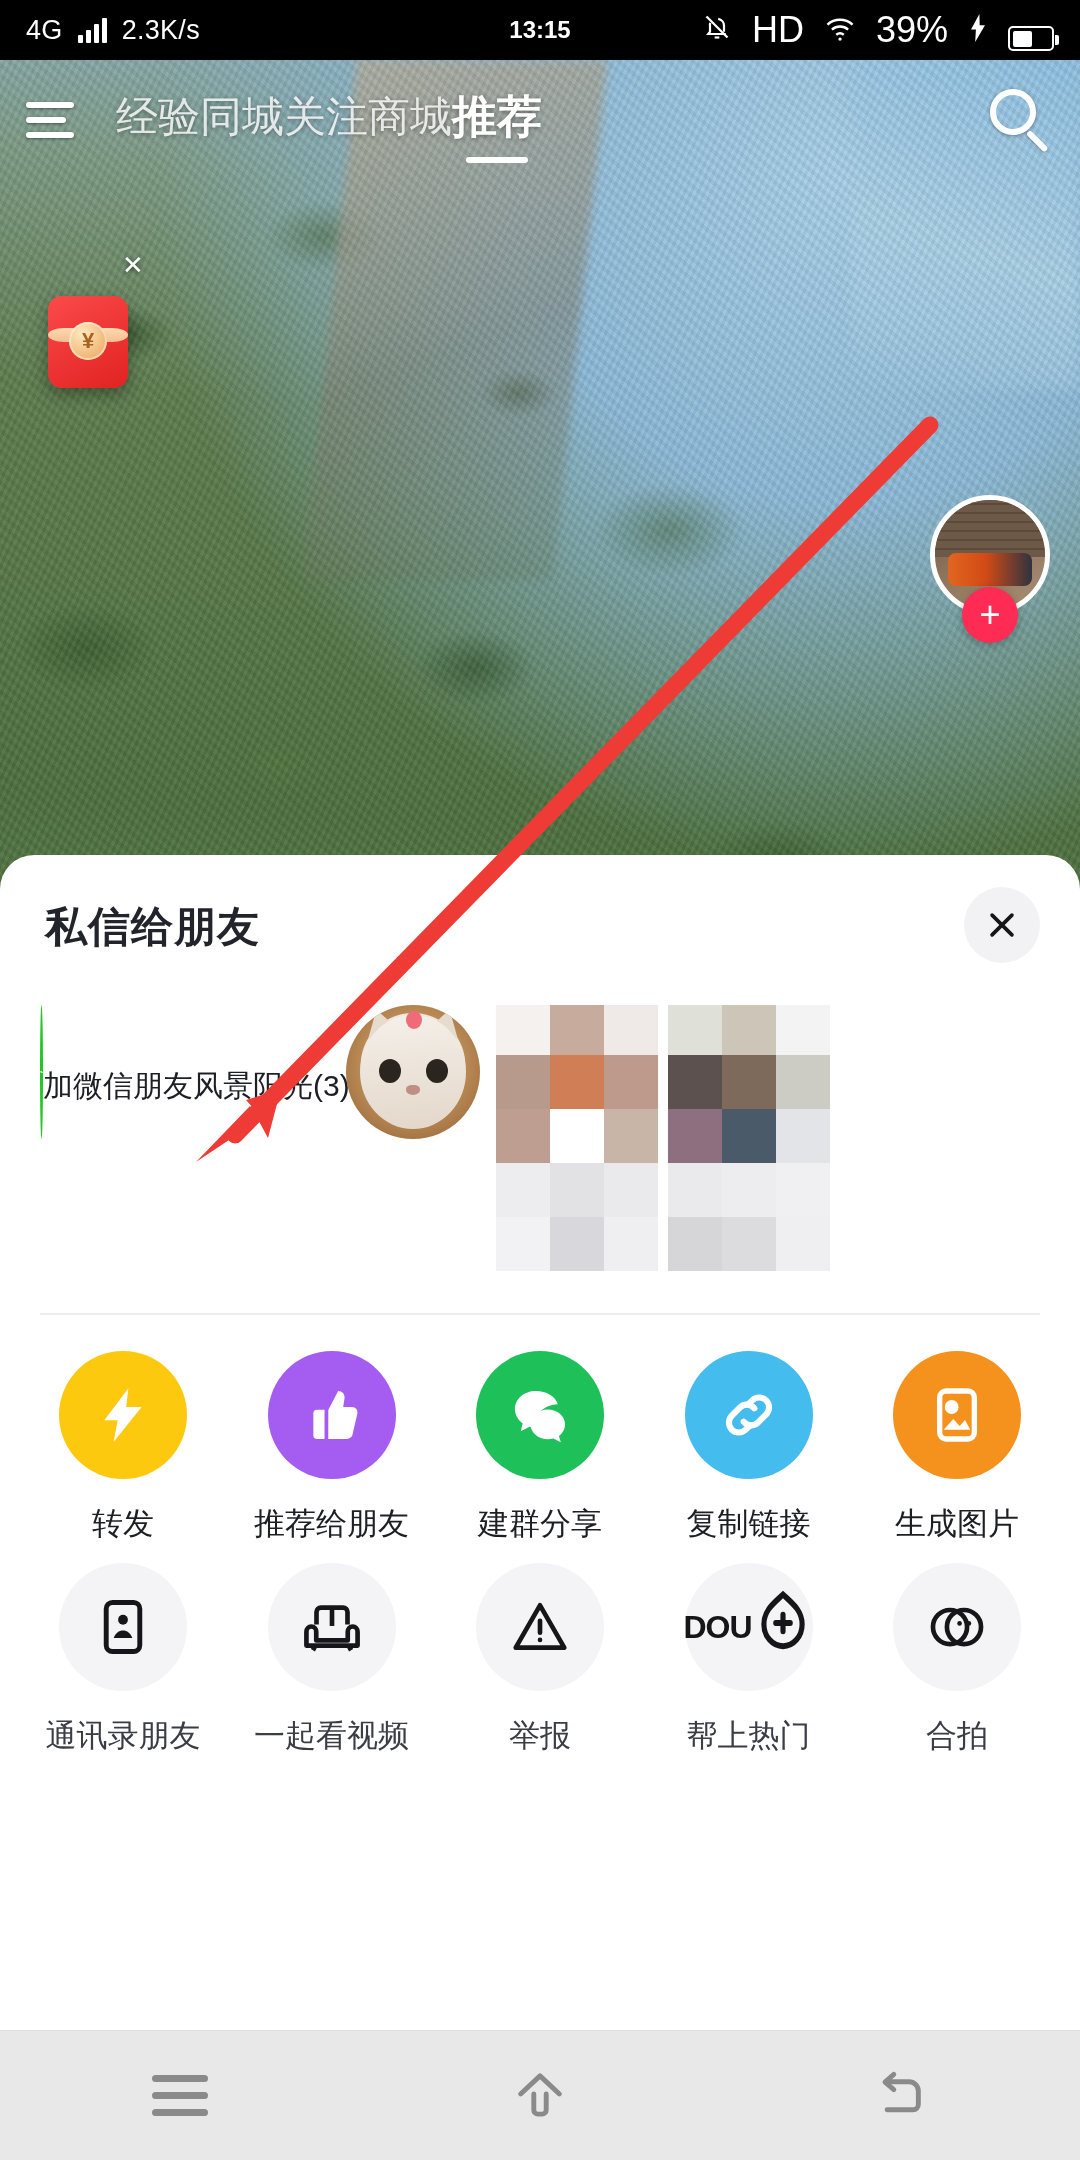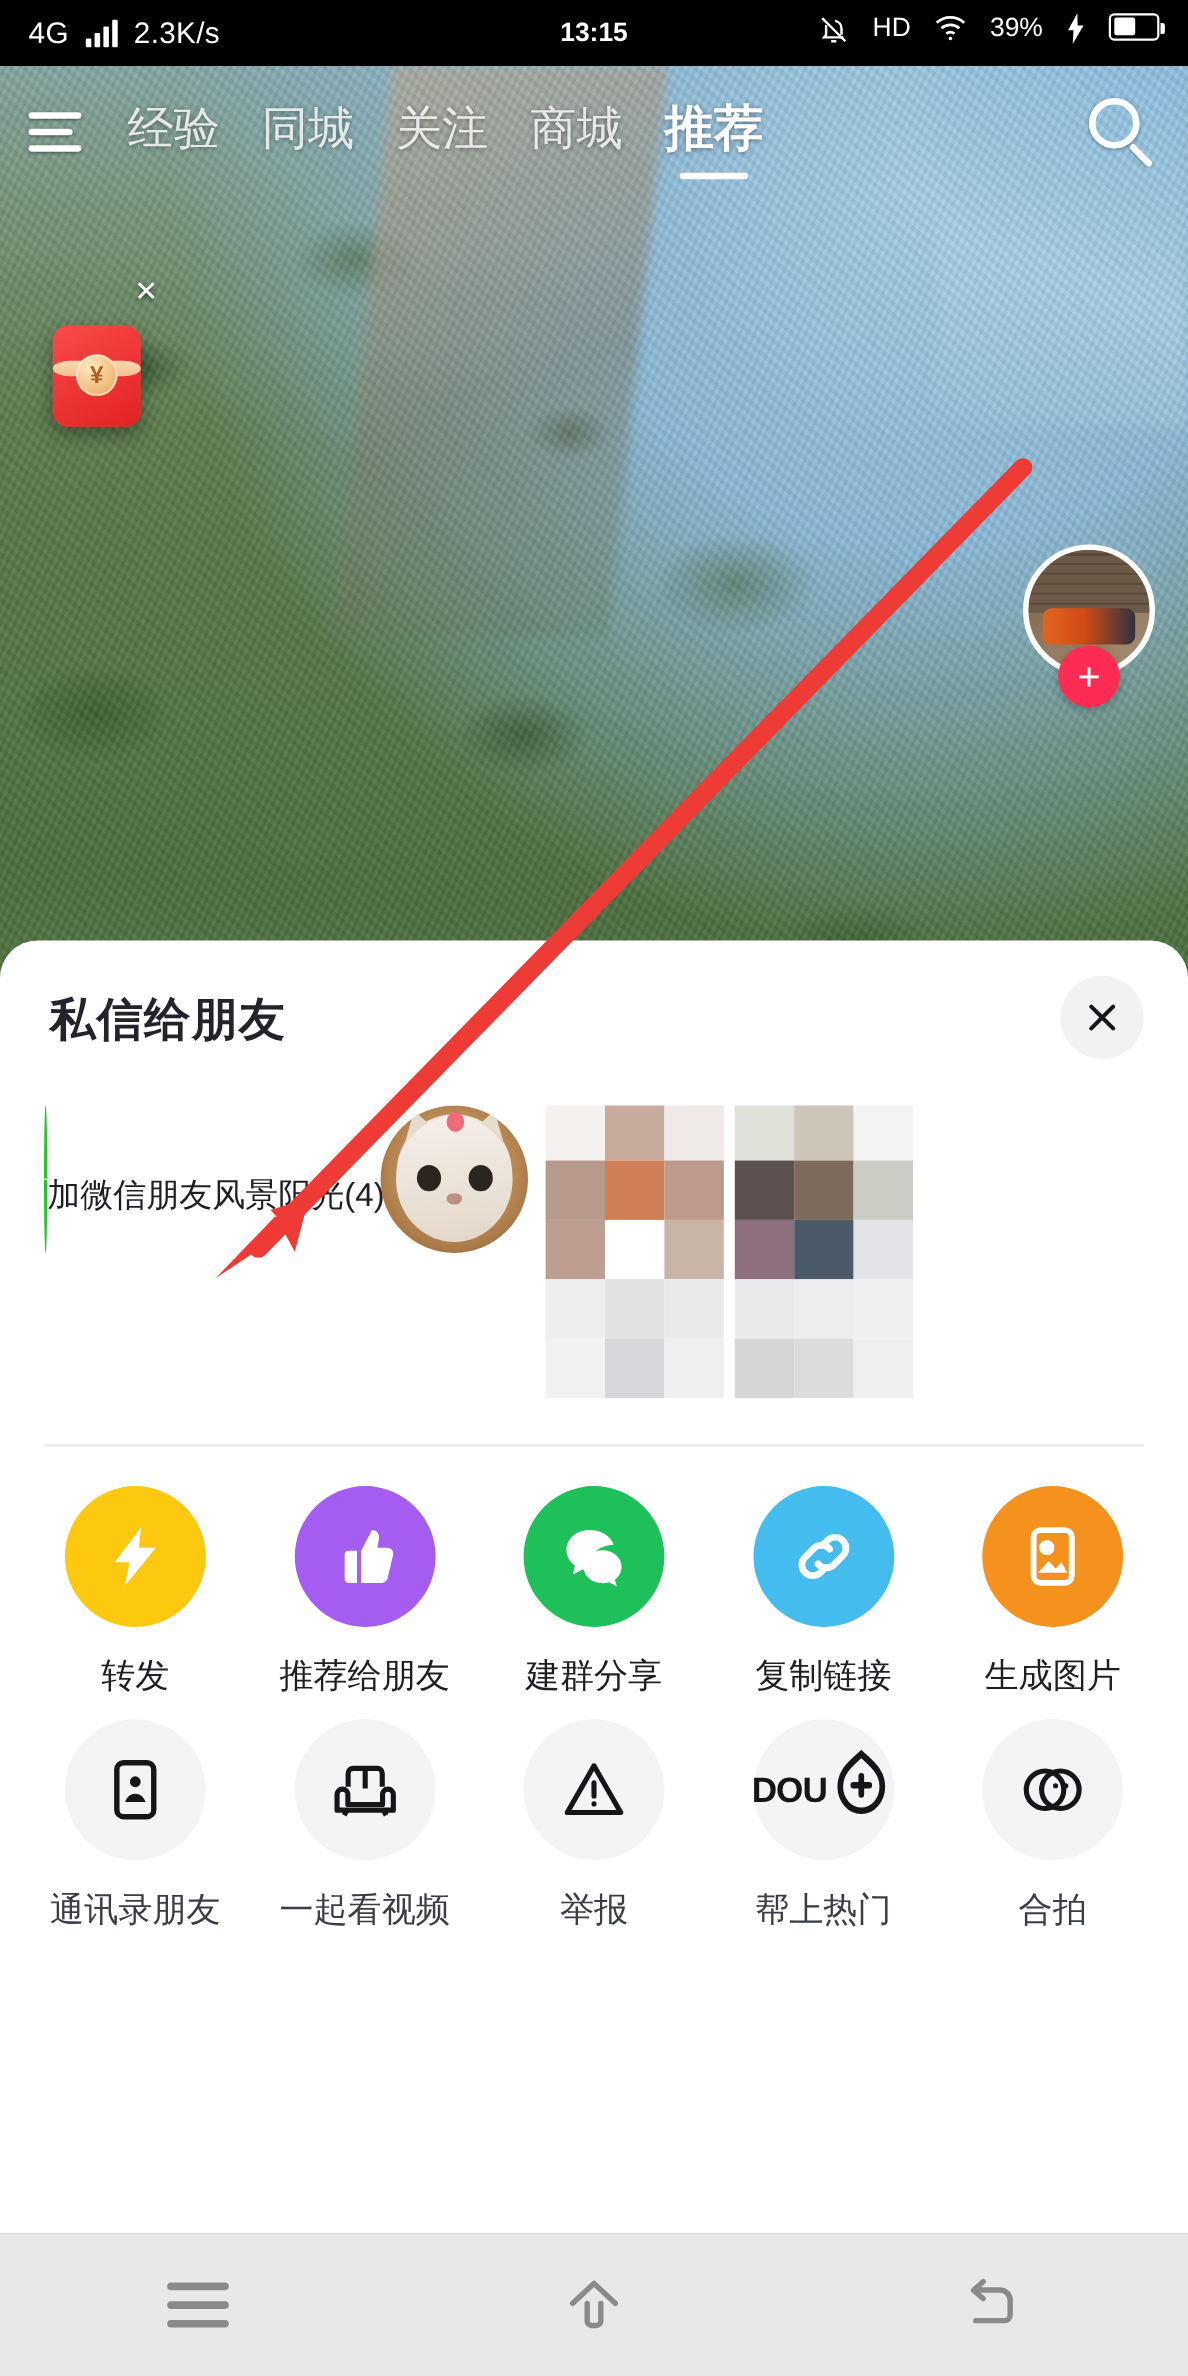--- a/index.html
+++ b/index.html
@@ -18,7 +18,7 @@
   }
   .sb-left{display:flex;align-items:center;gap:15px;font-size:27px;letter-spacing:.3px;}
   .sb-center{position:absolute;left:0;width:100%;text-align:center;font-size:24px;font-weight:600;pointer-events:none;}
-  .sb-right{margin-left:auto;display:flex;align-items:flex-start;gap:21px;font-size:24px;z-index:2;}
+  .sb-right{margin-left:auto;display:flex;align-items:flex-end;gap:21px;font-size:36px;z-index:2;}
   .bars{display:flex;align-items:flex-end;gap:3px;height:26px;}
   .bars i{display:block;width:5px;background:#fff;border-radius:1px;}
   .bars i:nth-child(1){height:8px}.bars i:nth-child(2){height:13px}

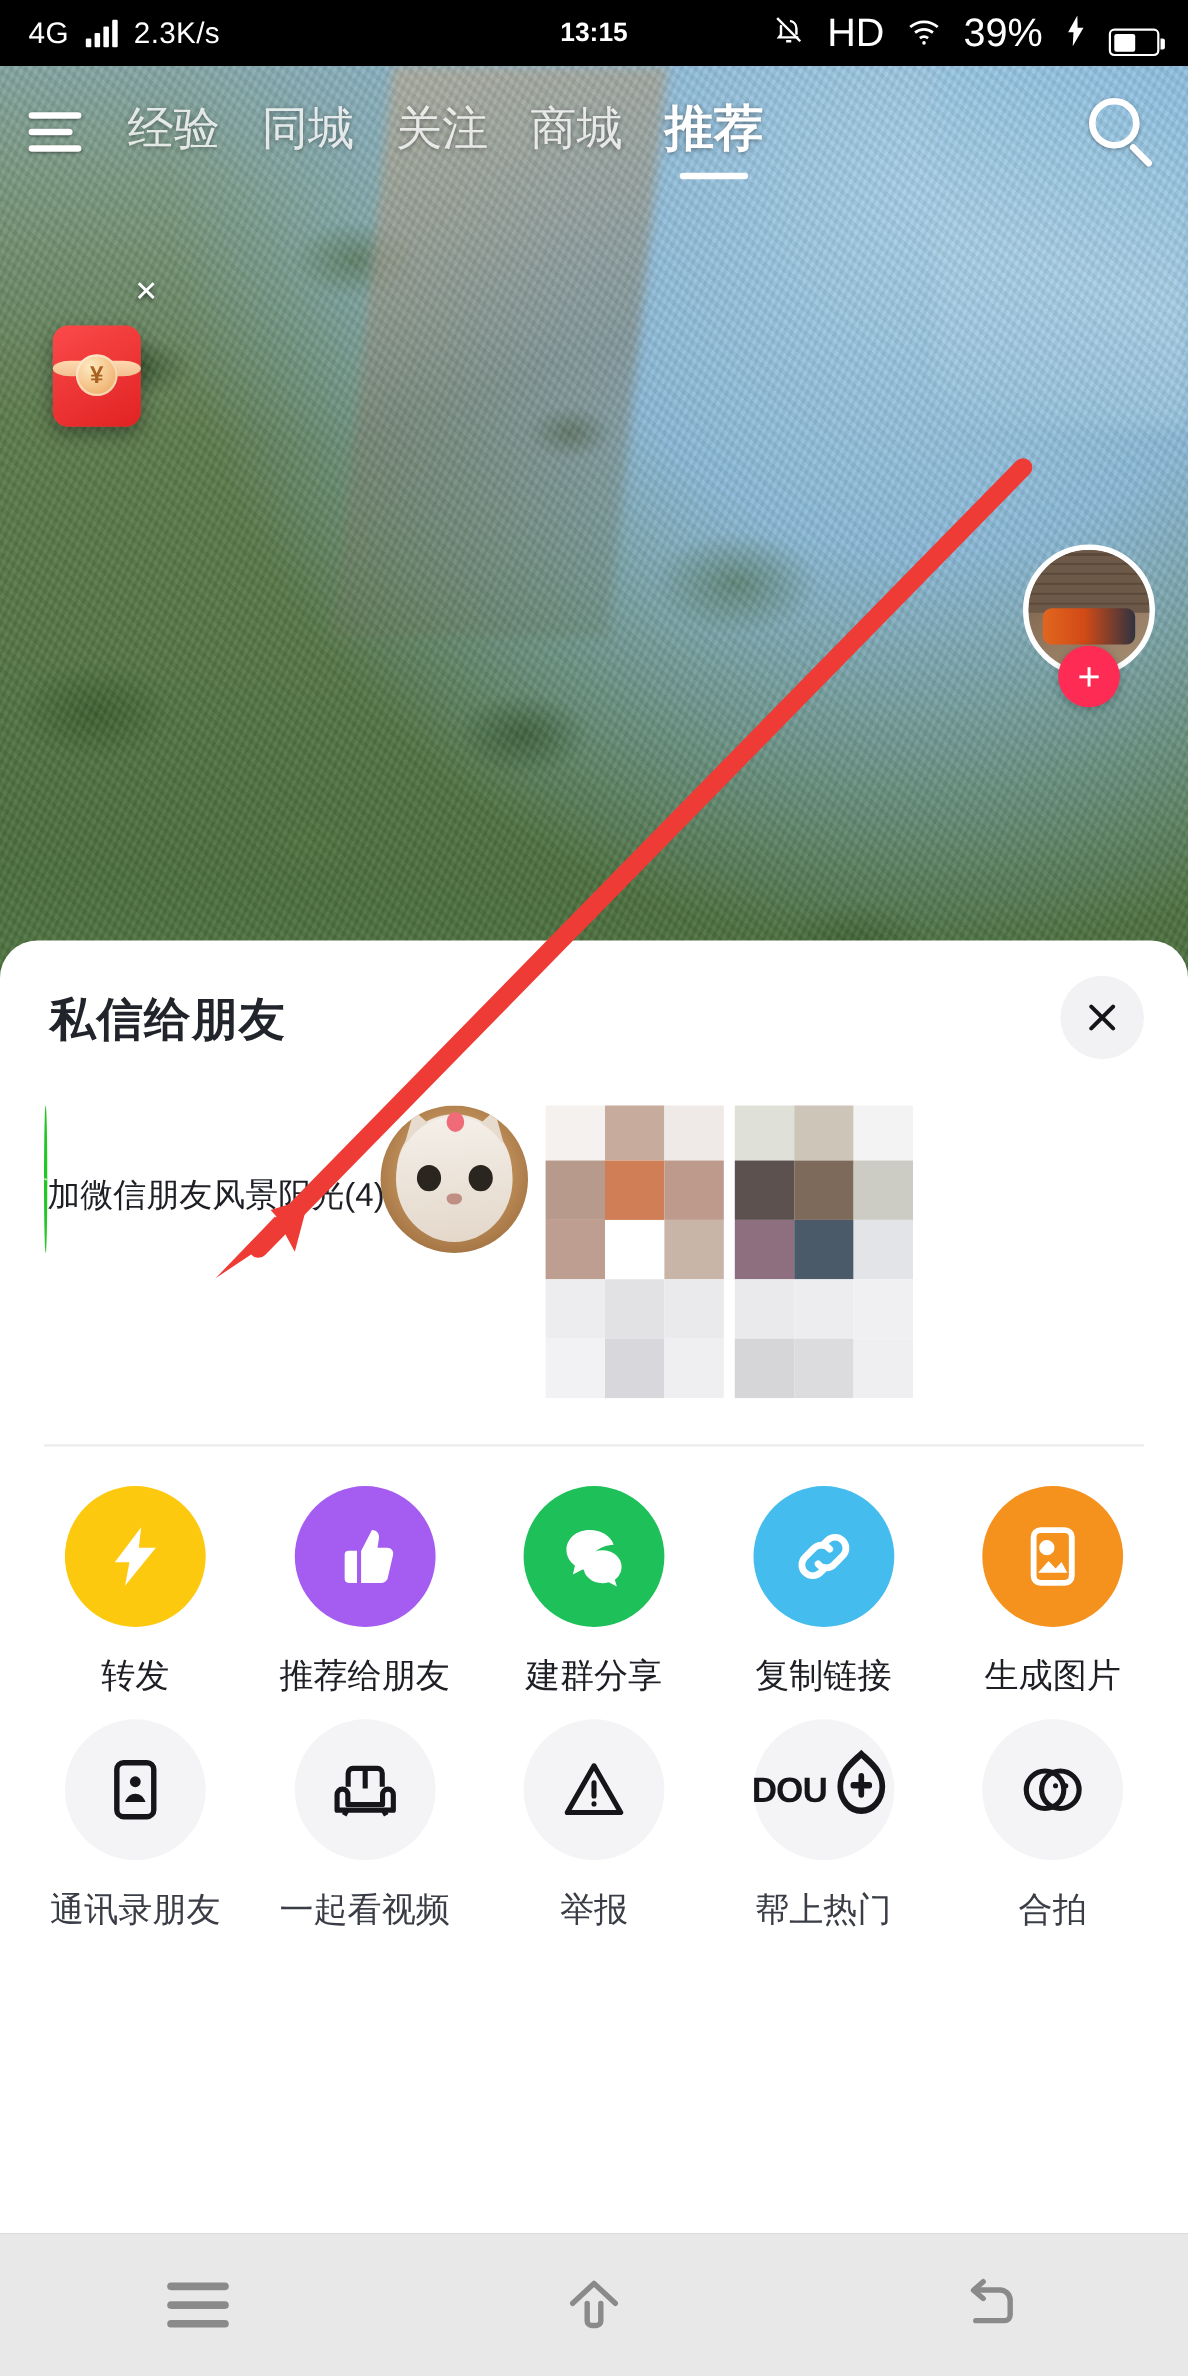--- a/index.html
+++ b/index.html
@@ -79,7 +79,7 @@
   .hamb{width:56px;height:46px;display:flex;flex-direction:column;justify-content:center;gap:9px;cursor:pointer;}
   .hamb i{display:block;height:6px;border-radius:3px;background:#fff;box-shadow:0 1px 3px rgba(0,0,0,.45);}
   .hamb i:nth-child(1){width:48px}.hamb i:nth-child(2){width:40px}.hamb i:nth-child(3){width:48px}
-  .tabs{display:flex;align-items:center;gap:38px;margin-left:34px;}
+  .tabs{display:flex;align-items:center;margin-left:34px;}
   .tab{position:relative;color:rgba(255,255,255,.82);font-size:42px;text-shadow:0 1px 5px rgba(0,0,0,.4);white-space:nowrap;cursor:pointer;padding-bottom:6px;}
   .tab.active{color:#fff;font-weight:700;font-size:45px;}
   .tab.active::after{content:"";position:absolute;left:50%;transform:translateX(-50%);bottom:-10px;width:62px;height:6px;border-radius:3px;background:#fff;}

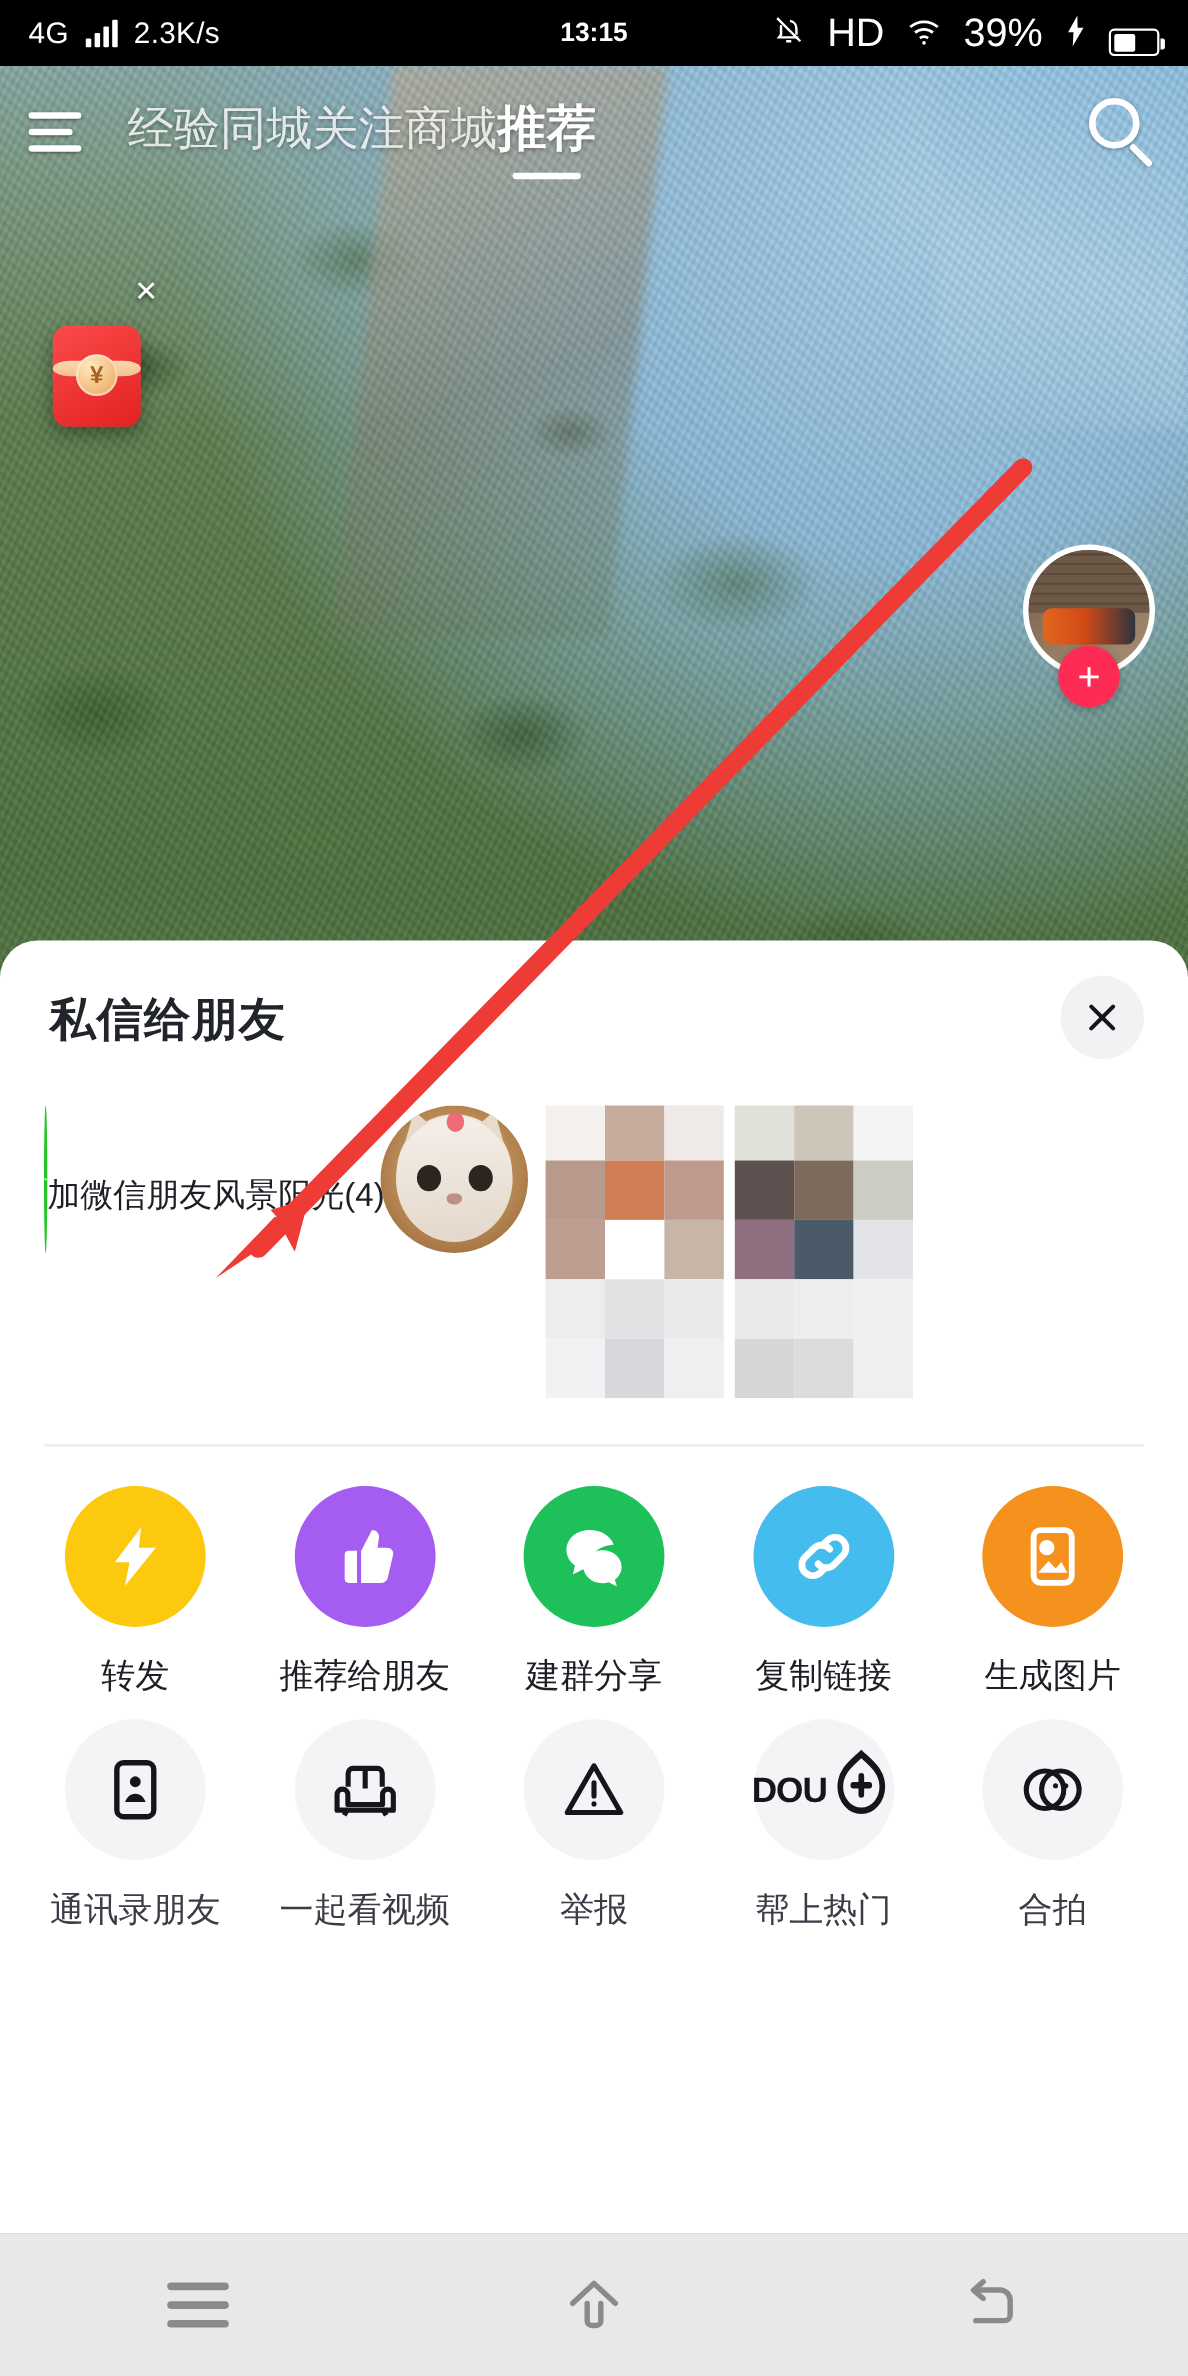--- a/index.html
+++ b/index.html
@@ -308,7 +308,7 @@
               <span class="leg r"></span>
           </div>
         </div>
-        <div class="lbl">风景阳光(4)</div>
+        <div class="lbl">风景阳光(3)</div>
       </div>
 
       <div class="friend">

